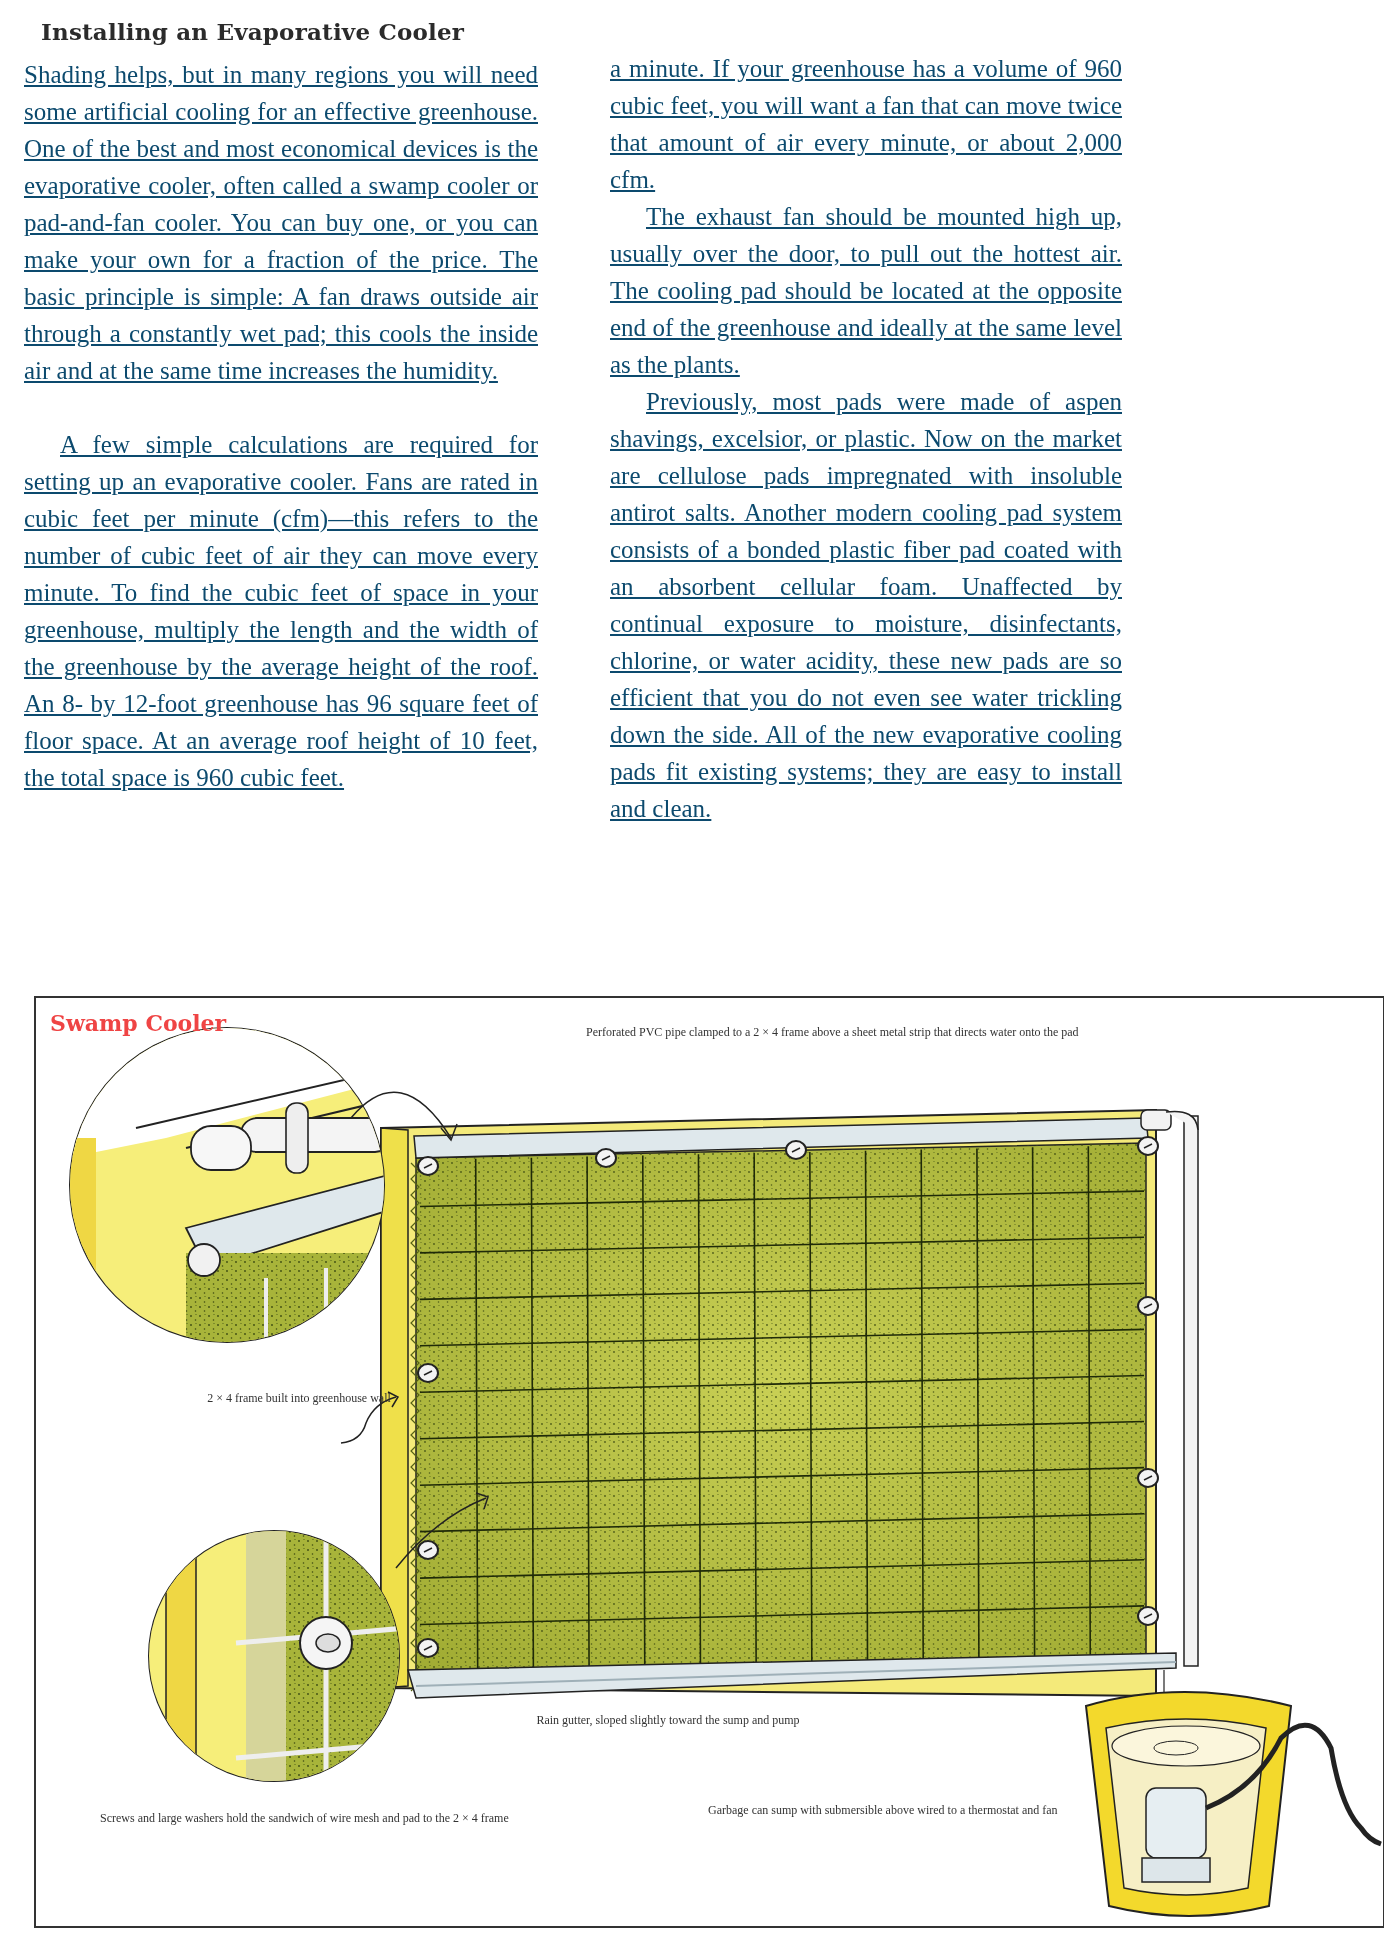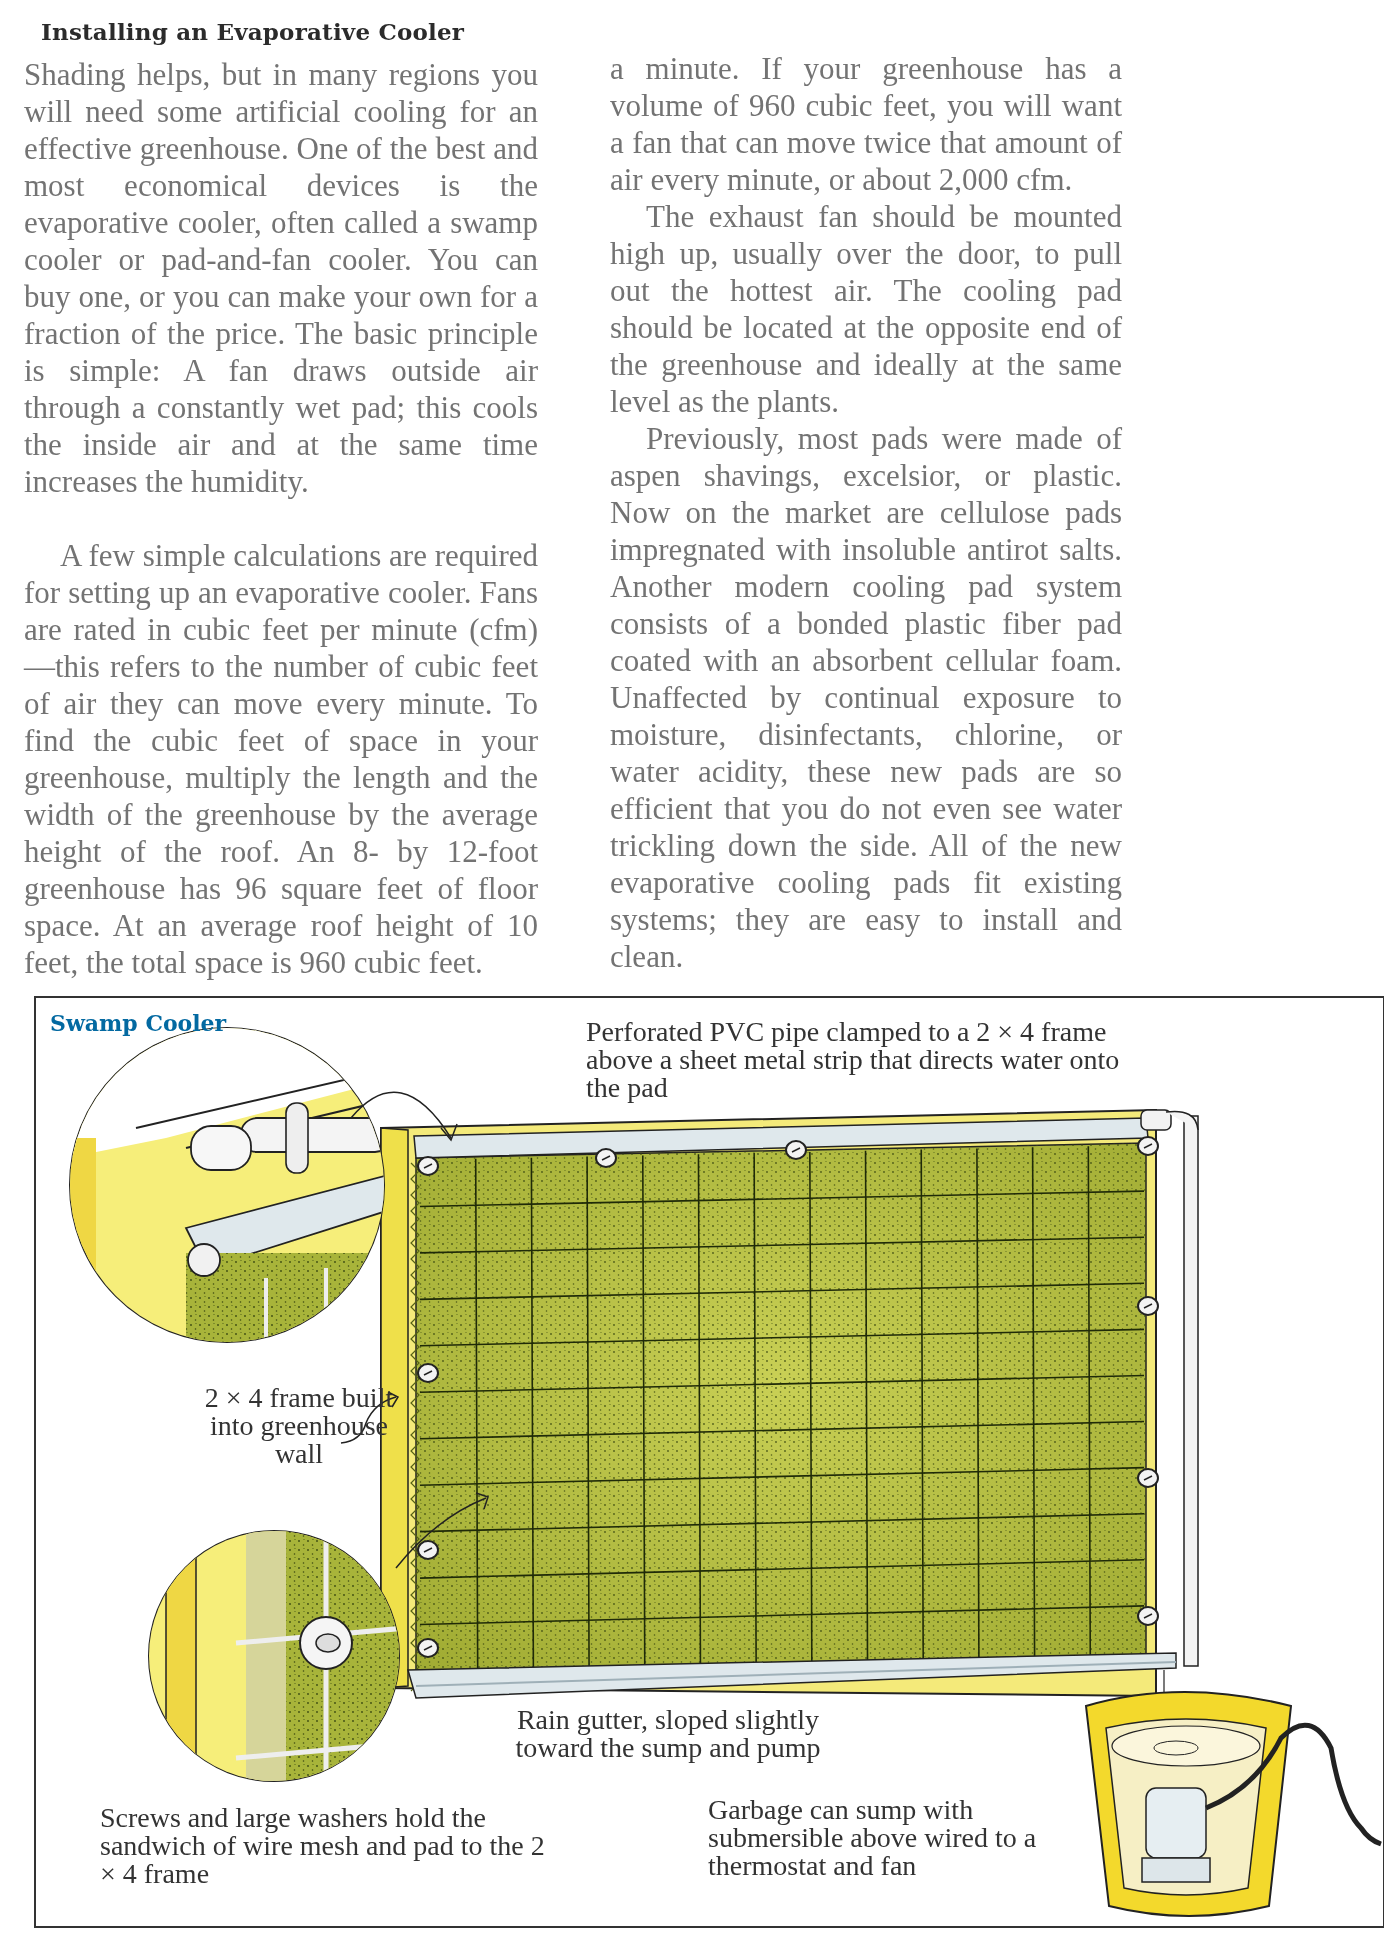--- a/index.html
+++ b/index.html
@@ -6,7 +6,7 @@
   body { width:1398px; height:1936px; position:relative; overflow:hidden; color:#2a2a2a; }
   .serif { font-family: "DejaVu Serif", "Liberation Serif", serif; }
   #heading { position:absolute; left:41px; top:18px; font-size:23px; font-weight:bold; letter-spacing:0.2px; color:#2b2b2b; }
-  .col { position:absolute; font-family:"Liberation Serif", serif; font-size:31px; line-height:37px; text-align:justify; color:#737373; }
+  .col { position:absolute; font-family:"Liberation Serif", serif; font-size:25px; line-height:37px; text-align:justify; color:#0c4a6e;text-decoration:underline; }
   .col p { margin:0; text-indent:0; }
   .col p.ind { text-indent:36px; }
   .col p.gap { margin-top:37px; }

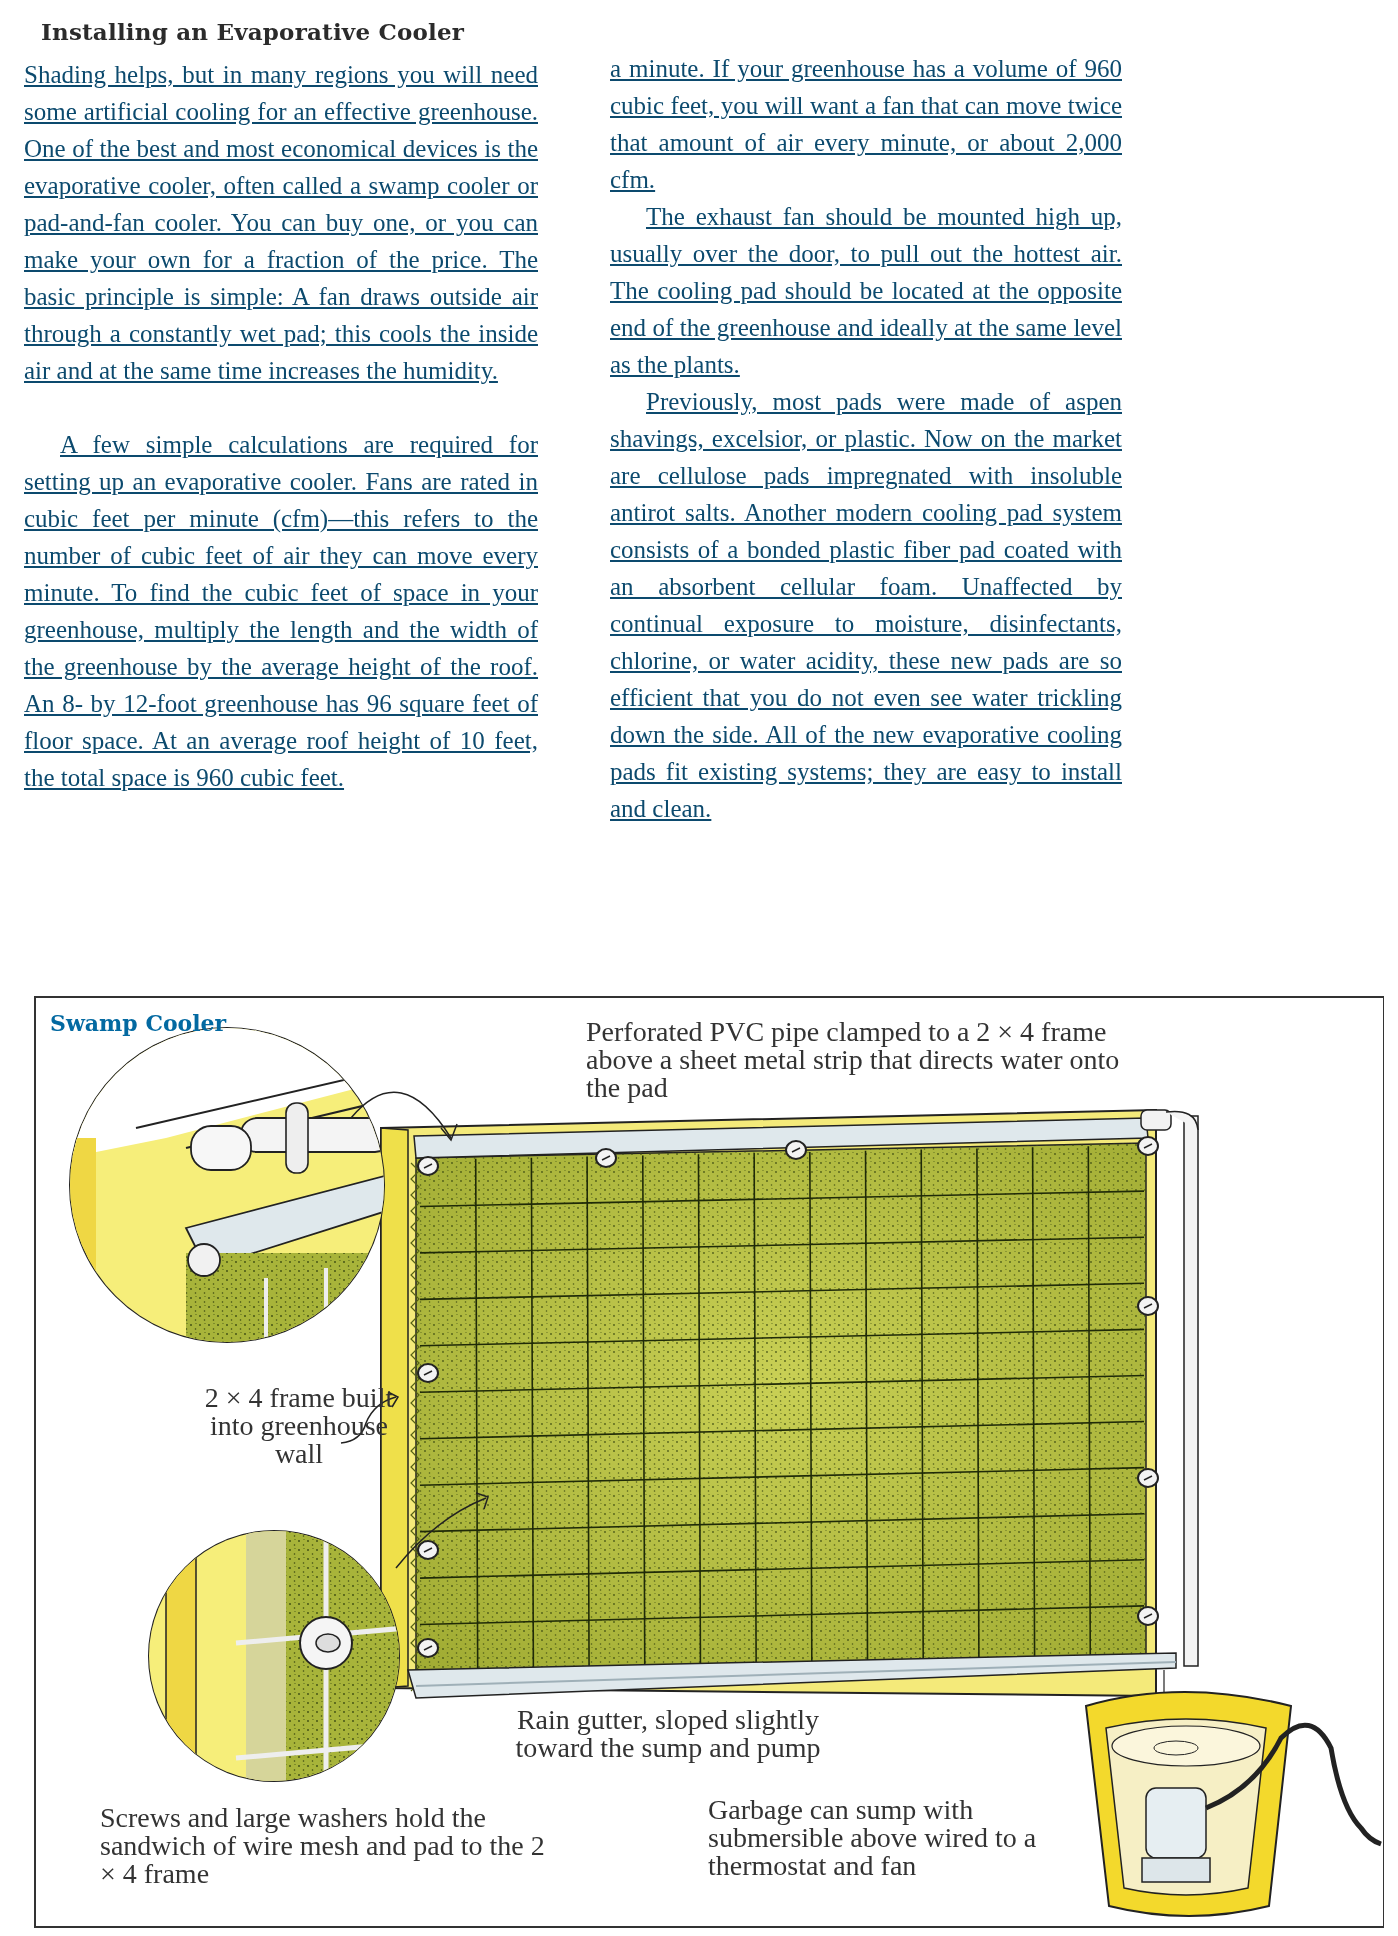--- a/index.html
+++ b/index.html
@@ -13,7 +13,7 @@
   #col-left { left:24px; top:56px; width:514px; }
   #col-right { left:610px; top:50px; width:512px; }
   #figure { position:absolute; left:34px; top:996px; width:1350px; height:932px; border:2px solid #333; border-right-width:1px; box-sizing:border-box; }
-  #fig-title { position:absolute; left:14px; top:12px; font-family:"DejaVu Serif", serif; font-weight:bold; font-size:22px; color:#0369a1; }
+  #fig-title { position:absolute; left:14px; top:12px; font-family:"DejaVu Serif", serif; font-weight:bold; font-size:22px; color:#ef4444; }
   .cap { position:absolute; font-family:"Liberation Serif", serif; font-size:28px; line-height:28px; color:#333; }
   #cap-pipe { left:550px; top:20px; width:560px; }
   #cap-frame { left:158px; top:386px; width:210px; text-align:center; }

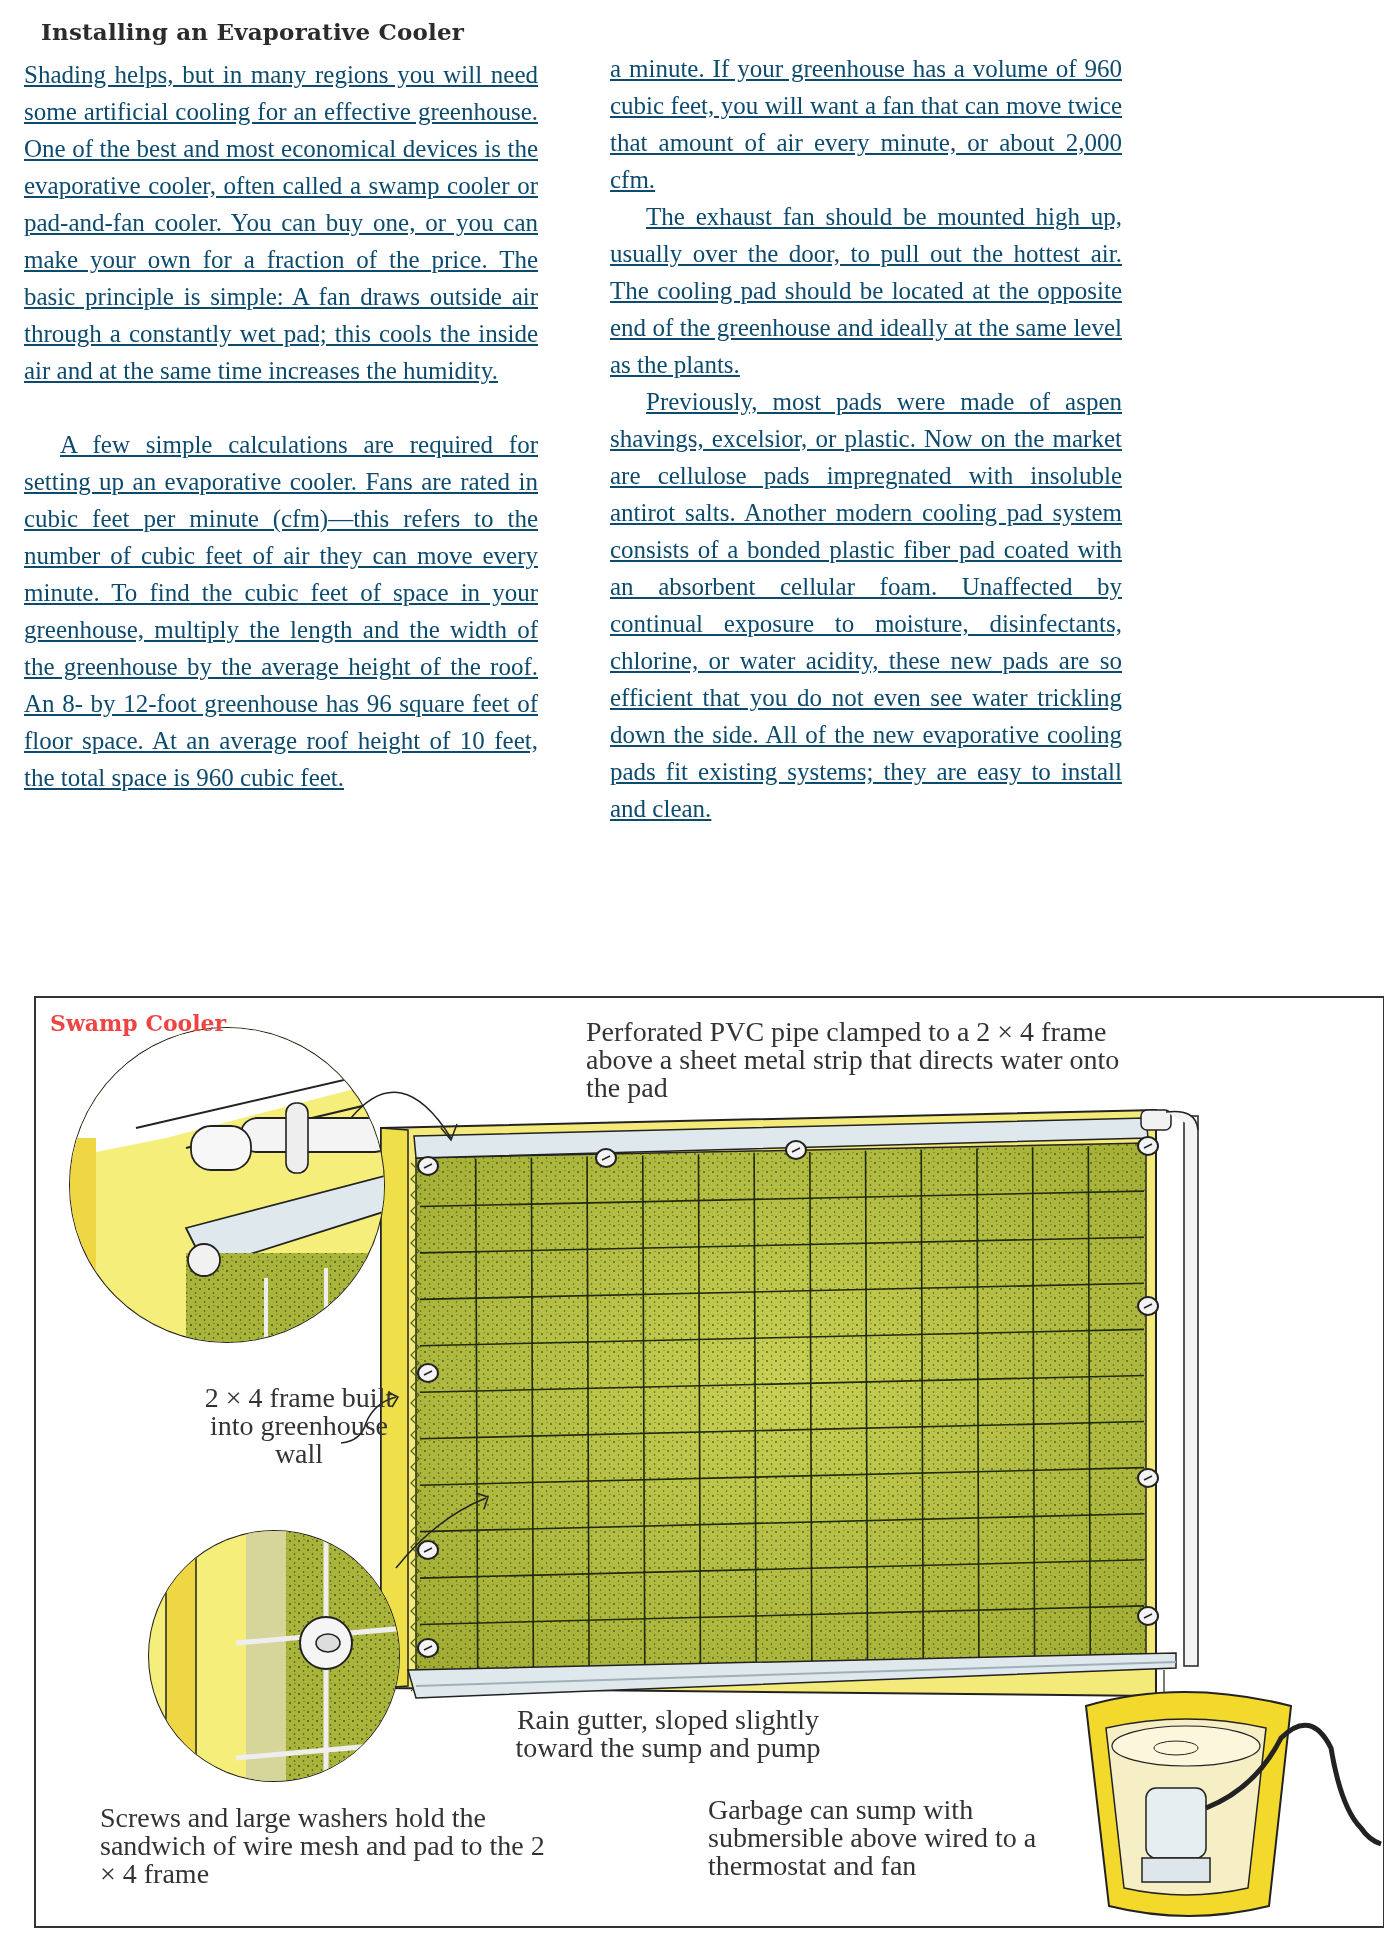--- a/index.html
+++ b/index.html
@@ -14,7 +14,7 @@
   #col-right { left:610px; top:50px; width:512px; }
   #figure { position:absolute; left:34px; top:996px; width:1350px; height:932px; border:2px solid #333; border-right-width:1px; box-sizing:border-box; }
   #fig-title { position:absolute; left:14px; top:12px; font-family:"DejaVu Serif", serif; font-weight:bold; font-size:22px; color:#ef4444; }
-  .cap { position:absolute; font-family:"Liberation Serif", serif; font-size:28px; line-height:28px; color:#333; }
+  .cap { position:absolute; font-family:"Liberation Serif", serif; font-size:12px; line-height:28px; color:#333; }
   #cap-pipe { left:550px; top:20px; width:560px; }
   #cap-frame { left:158px; top:386px; width:210px; text-align:center; }
   #cap-gutter { left:442px; top:708px; width:380px;text-align:center; }

